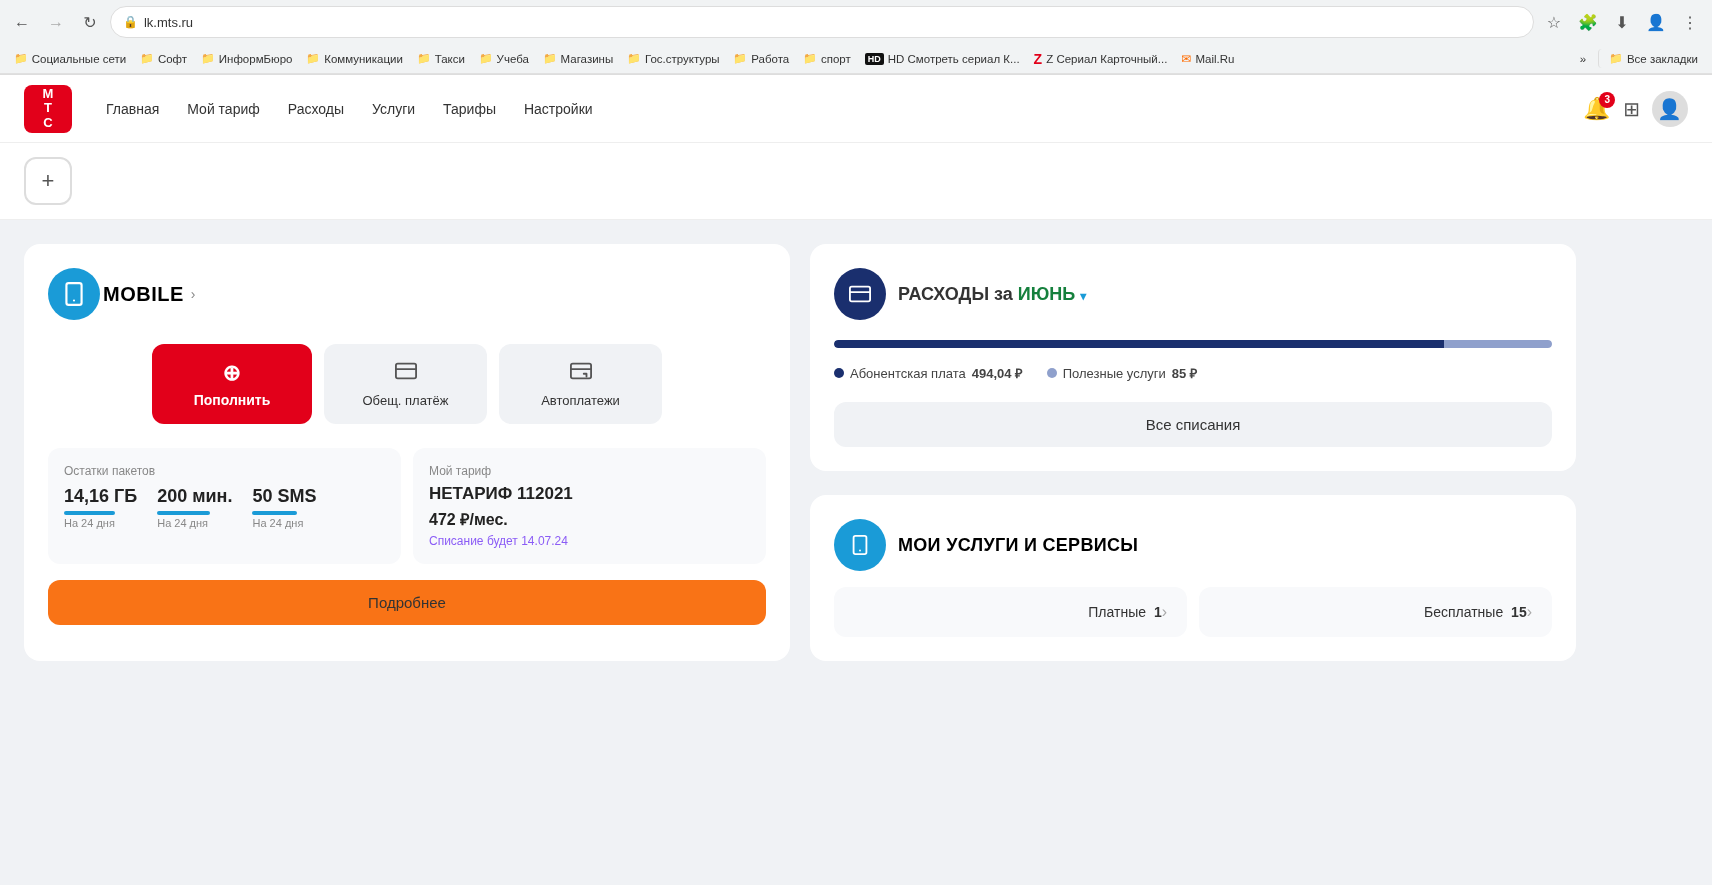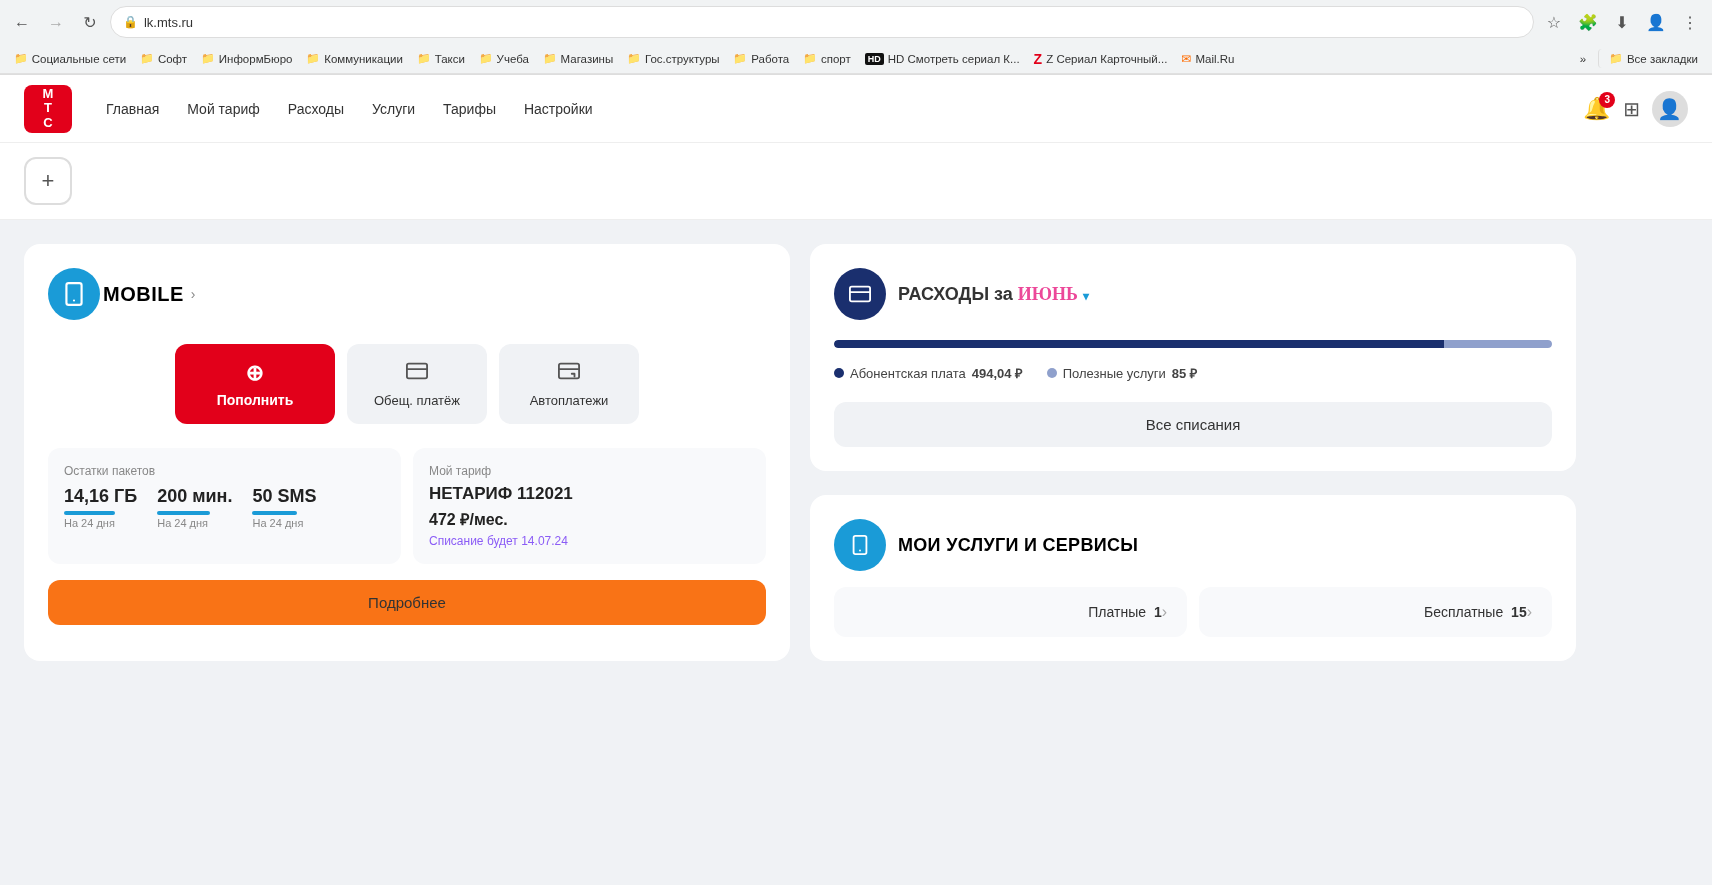--- a/index.html
+++ b/index.html
@@ -73,7 +73,7 @@
     .expenses-header { display: flex; align-items: center; gap: 12px; margin-bottom: 20px; }
     .expenses-icon-wrap { width: 52px; height: 52px; background: #1a2f6e; border-radius: 50%; display: flex; align-items: center; justify-content: center; color: white; font-size: 20px; }
     .expenses-title { font-size: 18px; font-weight: 600; color: #333; }
-    .expenses-month { color: #ec4899; cursor: pointer; font-weight: 600; font-family: Liberation Serif, serif; }
+    .expenses-month { color: #15803d; cursor: pointer; font-weight: 600; }
     .expenses-amount { font-size: 42px; font-weight: 700; color: #111; margin-bottom: 16px; }
     .expenses-bar-wrap { height: 8px; border-radius: 4px; background: #e0e4f0; margin-bottom: 16px; overflow: hidden; display: flex; }
     .expenses-bar-main { height: 100%; background: #1a2f6e; border-radius: 4px 0 0 4px; }

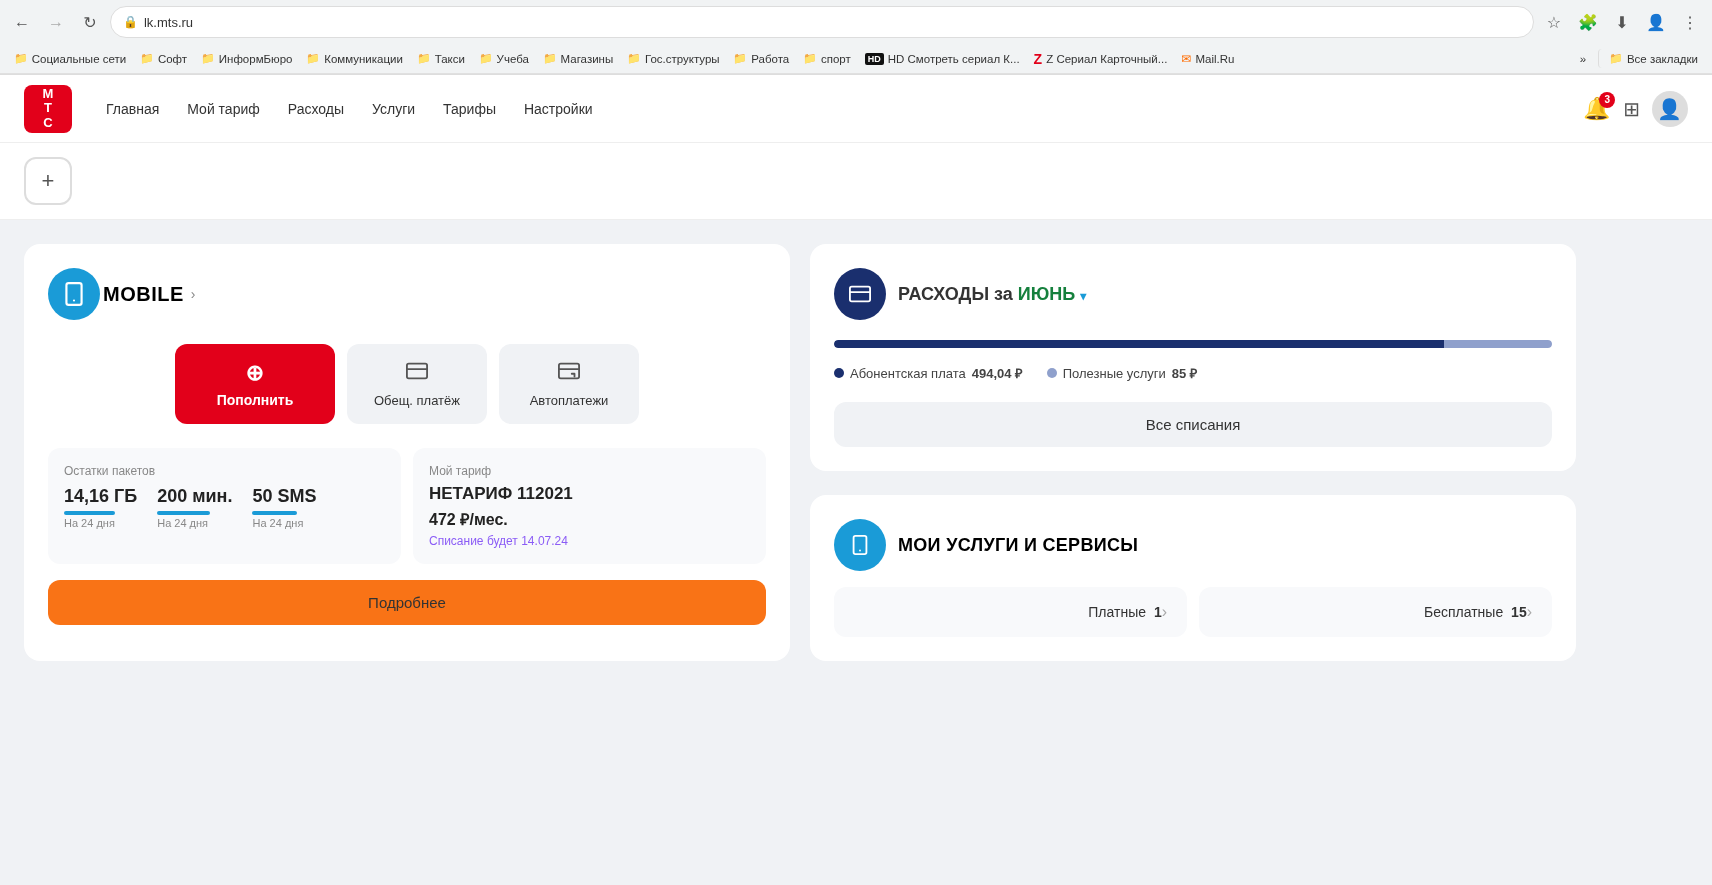--- a/index.html
+++ b/index.html
@@ -50,7 +50,7 @@
     .action-buttons { display: flex; gap: 12px; justify-content: center; margin-bottom: 24px; }
     .action-btn-red { background: #e2001a; color: white; border: none; border-radius: 12px; padding: 16px 28px; cursor: pointer; display: flex; flex-direction: column; align-items: center; gap: 6px; font-size: 14px; font-weight: 600; width: 160px; }
     .action-btn-red .btn-icon { font-size: 22px; }
-    .action-btn-gray { background: #f0f2f5; color: #333; border: none; border-radius: 12px; padding: 16px 20px; cursor: pointer; display: flex; flex-direction: column; align-items: center; gap: 6px; font-size: 13px; font-weight: 500; width: 140px; }
+    .action-btn-gray { background: #f0f2f5; color: #333; border: none; border-radius: 12px; padding: 16px 20px; cursor: pointer; display: flex; flex-direction: column; align-items: center; gap: 6px; font-size: 13px; font-weight: 500; width: 163px; }
     .action-btn-gray .btn-icon { font-size: 20px; color: #555; }
 
     .info-section { display: grid; grid-template-columns: 1fr 1fr; gap: 12px; margin-bottom: 16px; }

